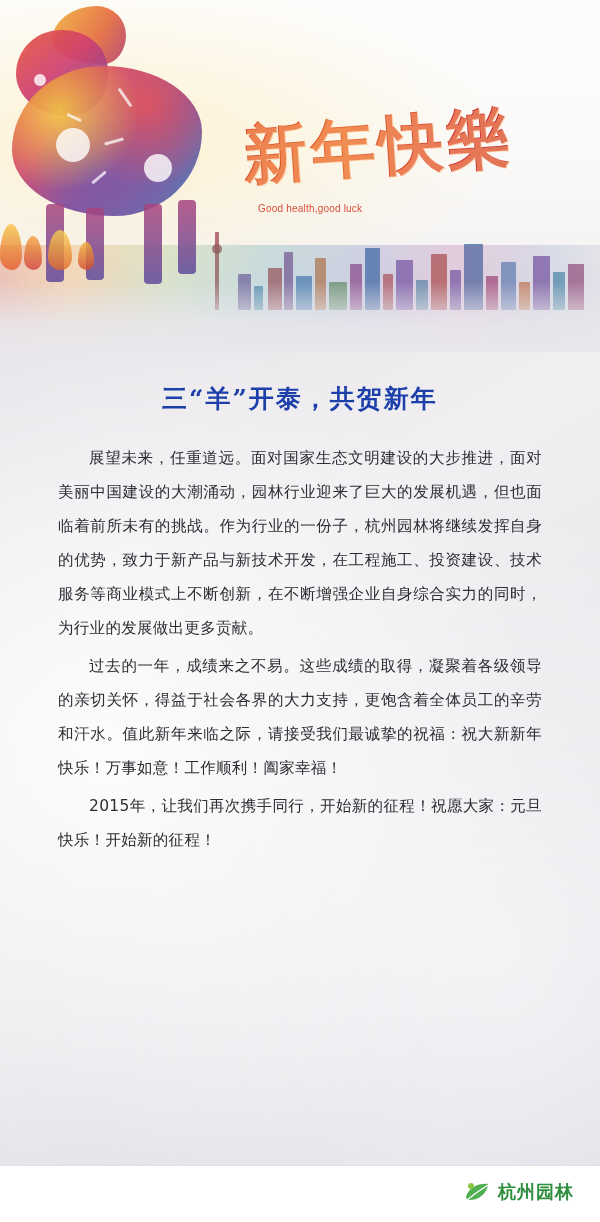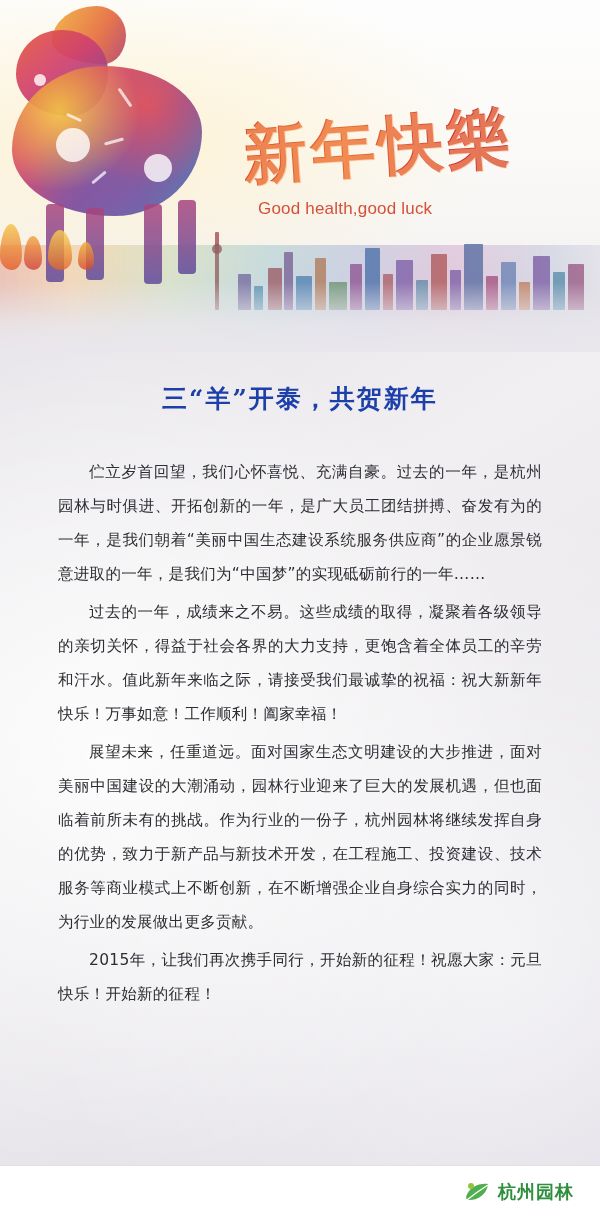--- a/index.html
+++ b/index.html
@@ -152,7 +152,7 @@
     top: 200px;
     width: 300px;
     color: #d4503a;
-    font-size: 17px;
+    font-size: 10px;
     line-height: 17px;
     letter-spacing: 0.2px;
     font-family: "Liberation Sans", sans-serif;

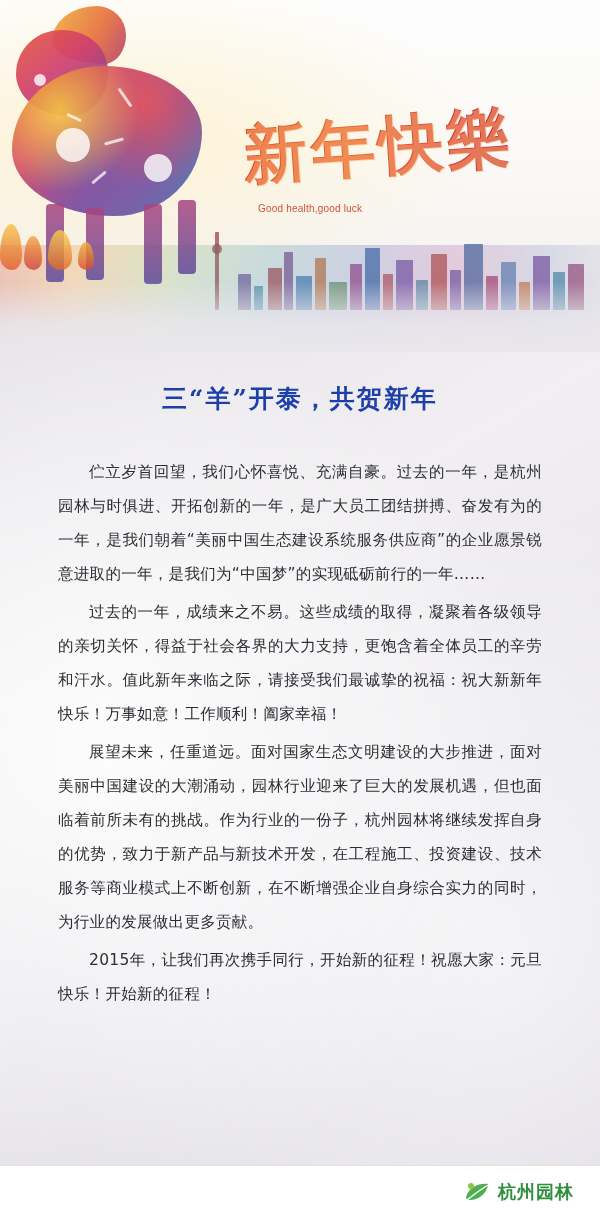--- a/index.html
+++ b/index.html
@@ -167,7 +167,7 @@
     box-sizing: border-box;
   }
   .title {
-    margin: 30px 0 40px 0;
+    margin: 30px 0 26px 0;
     text-align: center;
     font-family: "DejaVu Serif", serif;
     font-size: 25px;

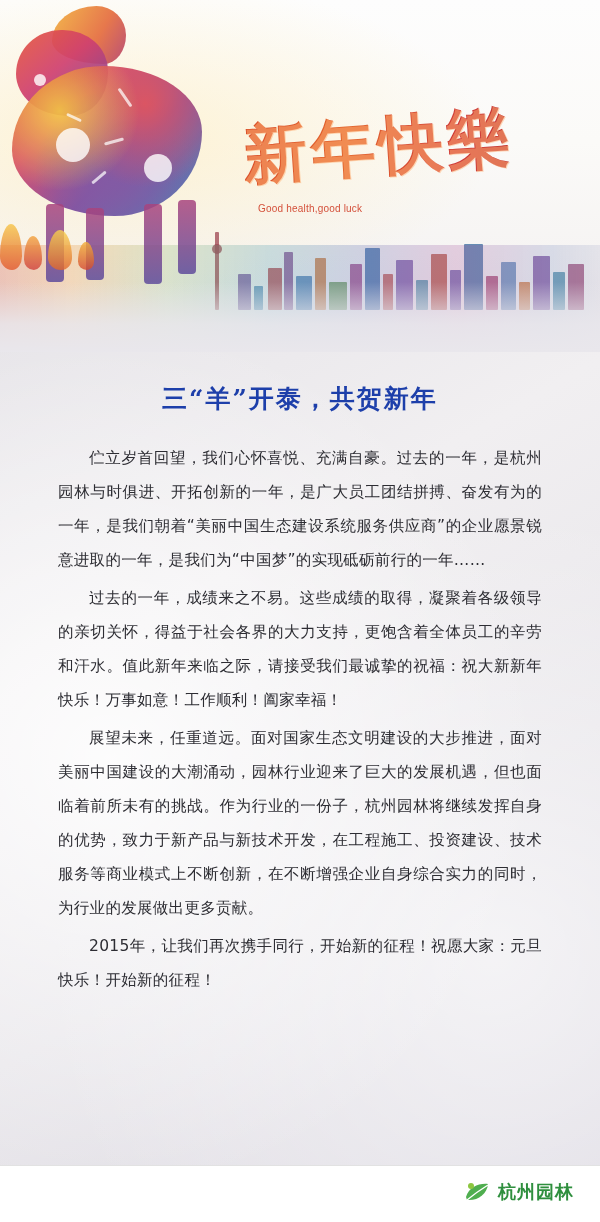--- a/index.html
+++ b/index.html
@@ -283,7 +283,6 @@
 
   <div class="article">
     <h1 class="title">三“羊”开泰，共贺新年</h1>
-    <p class="para">伫立岁首回望，我们心怀喜悦、充满自豪。过去的一年，是杭州园林与时俱进、开拓创新的一年，是广大员工团结拼搏、奋发有为的一年，是我们朝着“美丽中国生态建设系统服务供应商”的企业愿景锐意进取的一年，是我们为“中国梦”的实现砥砺前行的一年……</p>
     <p class="para">过去的一年，成绩来之不易。这些成绩的取得，凝聚着各级领导的亲切关怀，得益于社会各界的大力支持，更饱含着全体员工的辛劳和汗水。值此新年来临之际，请接受我们最诚挚的祝福：祝大新新年快乐！万事如意！工作顺利！阖家幸福！</p>
     <p class="para">展望未来，任重道远。面对国家生态文明建设的大步推进，面对美丽中国建设的大潮涌动，园林行业迎来了巨大的发展机遇，但也面临着前所未有的挑战。作为行业的一份子，杭州园林将继续发挥自身的优势，致力于新产品与新技术开发，在工程施工、投资建设、技术服务等商业模式上不断创新，在不断增强企业自身综合实力的同时，为行业的发展做出更多贡献。</p>
     <p class="para">2015年，让我们再次携手同行，开始新的征程！祝愿大家：元旦快乐！开始新的征程！</p>

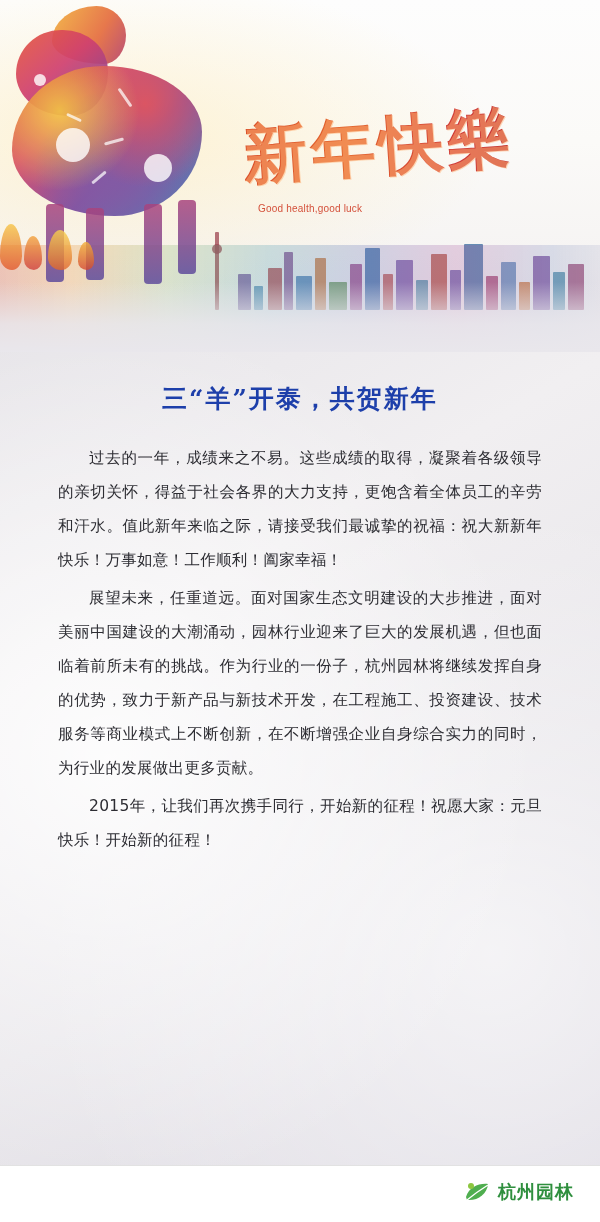--- a/index.html
+++ b/index.html
@@ -283,8 +283,8 @@
 
   <div class="article">
     <h1 class="title">三“羊”开泰，共贺新年</h1>
+    <p class="para">展望未来，任重道远。面对国家生态文明建设的大步推进，面对美丽中国建设的大潮涌动，园林行业迎来了巨大的发展机遇，但也面临着前所未有的挑战。作为行业的一份子，杭州园林将继续发挥自身的优势，致力于新产品与新技术开发，在工程施工、投资建设、技术服务等商业模式上不断创新，在不断增强企业自身综合实力的同时，为行业的发展做出更多贡献。</p>
     <p class="para">过去的一年，成绩来之不易。这些成绩的取得，凝聚着各级领导的亲切关怀，得益于社会各界的大力支持，更饱含着全体员工的辛劳和汗水。值此新年来临之际，请接受我们最诚挚的祝福：祝大新新年快乐！万事如意！工作顺利！阖家幸福！</p>
-    <p class="para">展望未来，任重道远。面对国家生态文明建设的大步推进，面对美丽中国建设的大潮涌动，园林行业迎来了巨大的发展机遇，但也面临着前所未有的挑战。作为行业的一份子，杭州园林将继续发挥自身的优势，致力于新产品与新技术开发，在工程施工、投资建设、技术服务等商业模式上不断创新，在不断增强企业自身综合实力的同时，为行业的发展做出更多贡献。</p>
     <p class="para">2015年，让我们再次携手同行，开始新的征程！祝愿大家：元旦快乐！开始新的征程！</p>
   </div>
 

